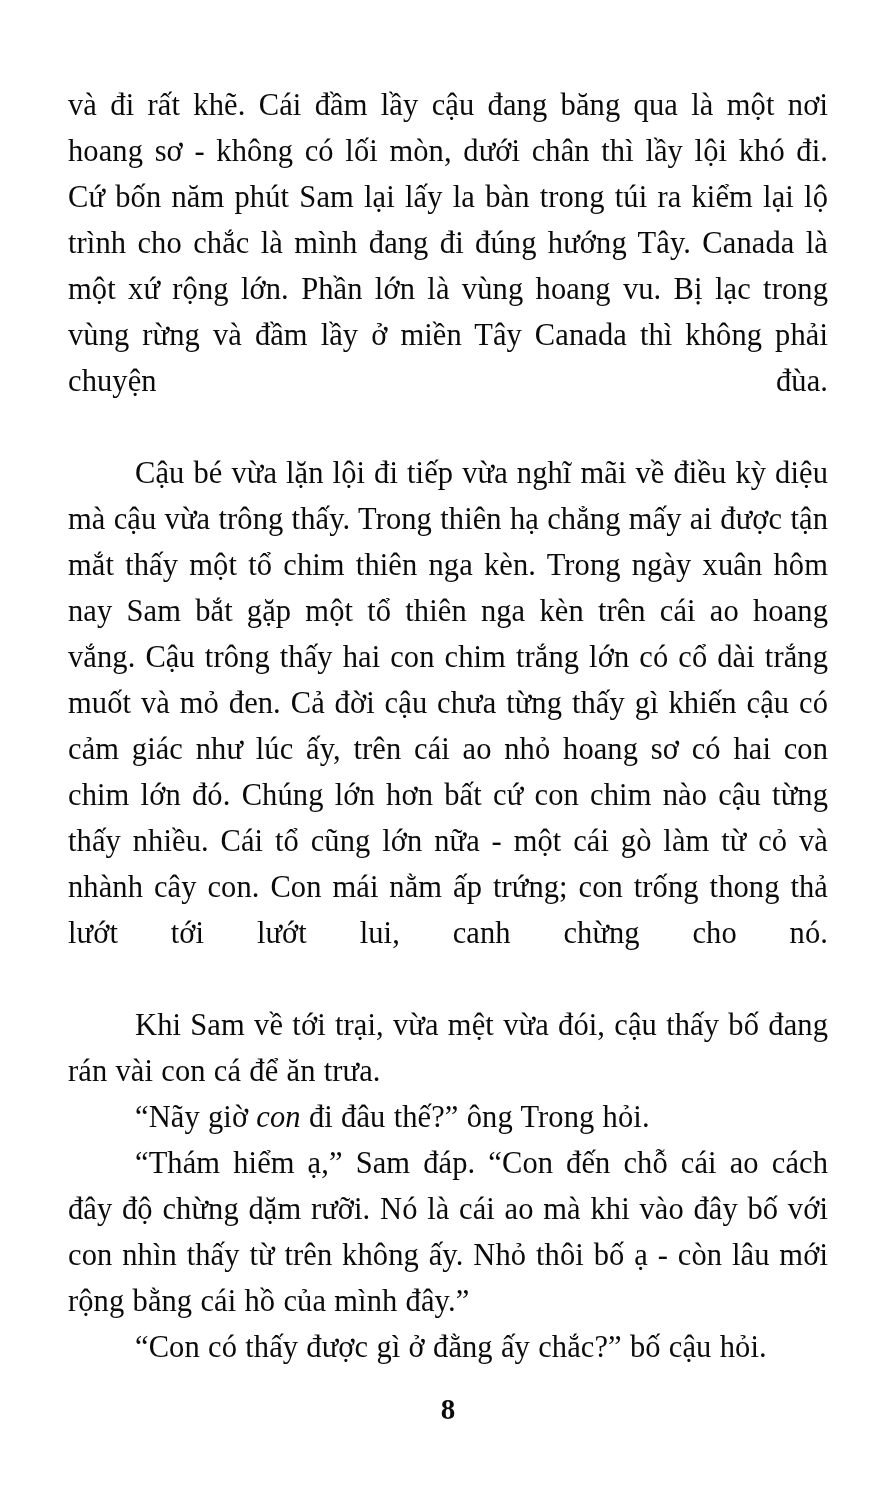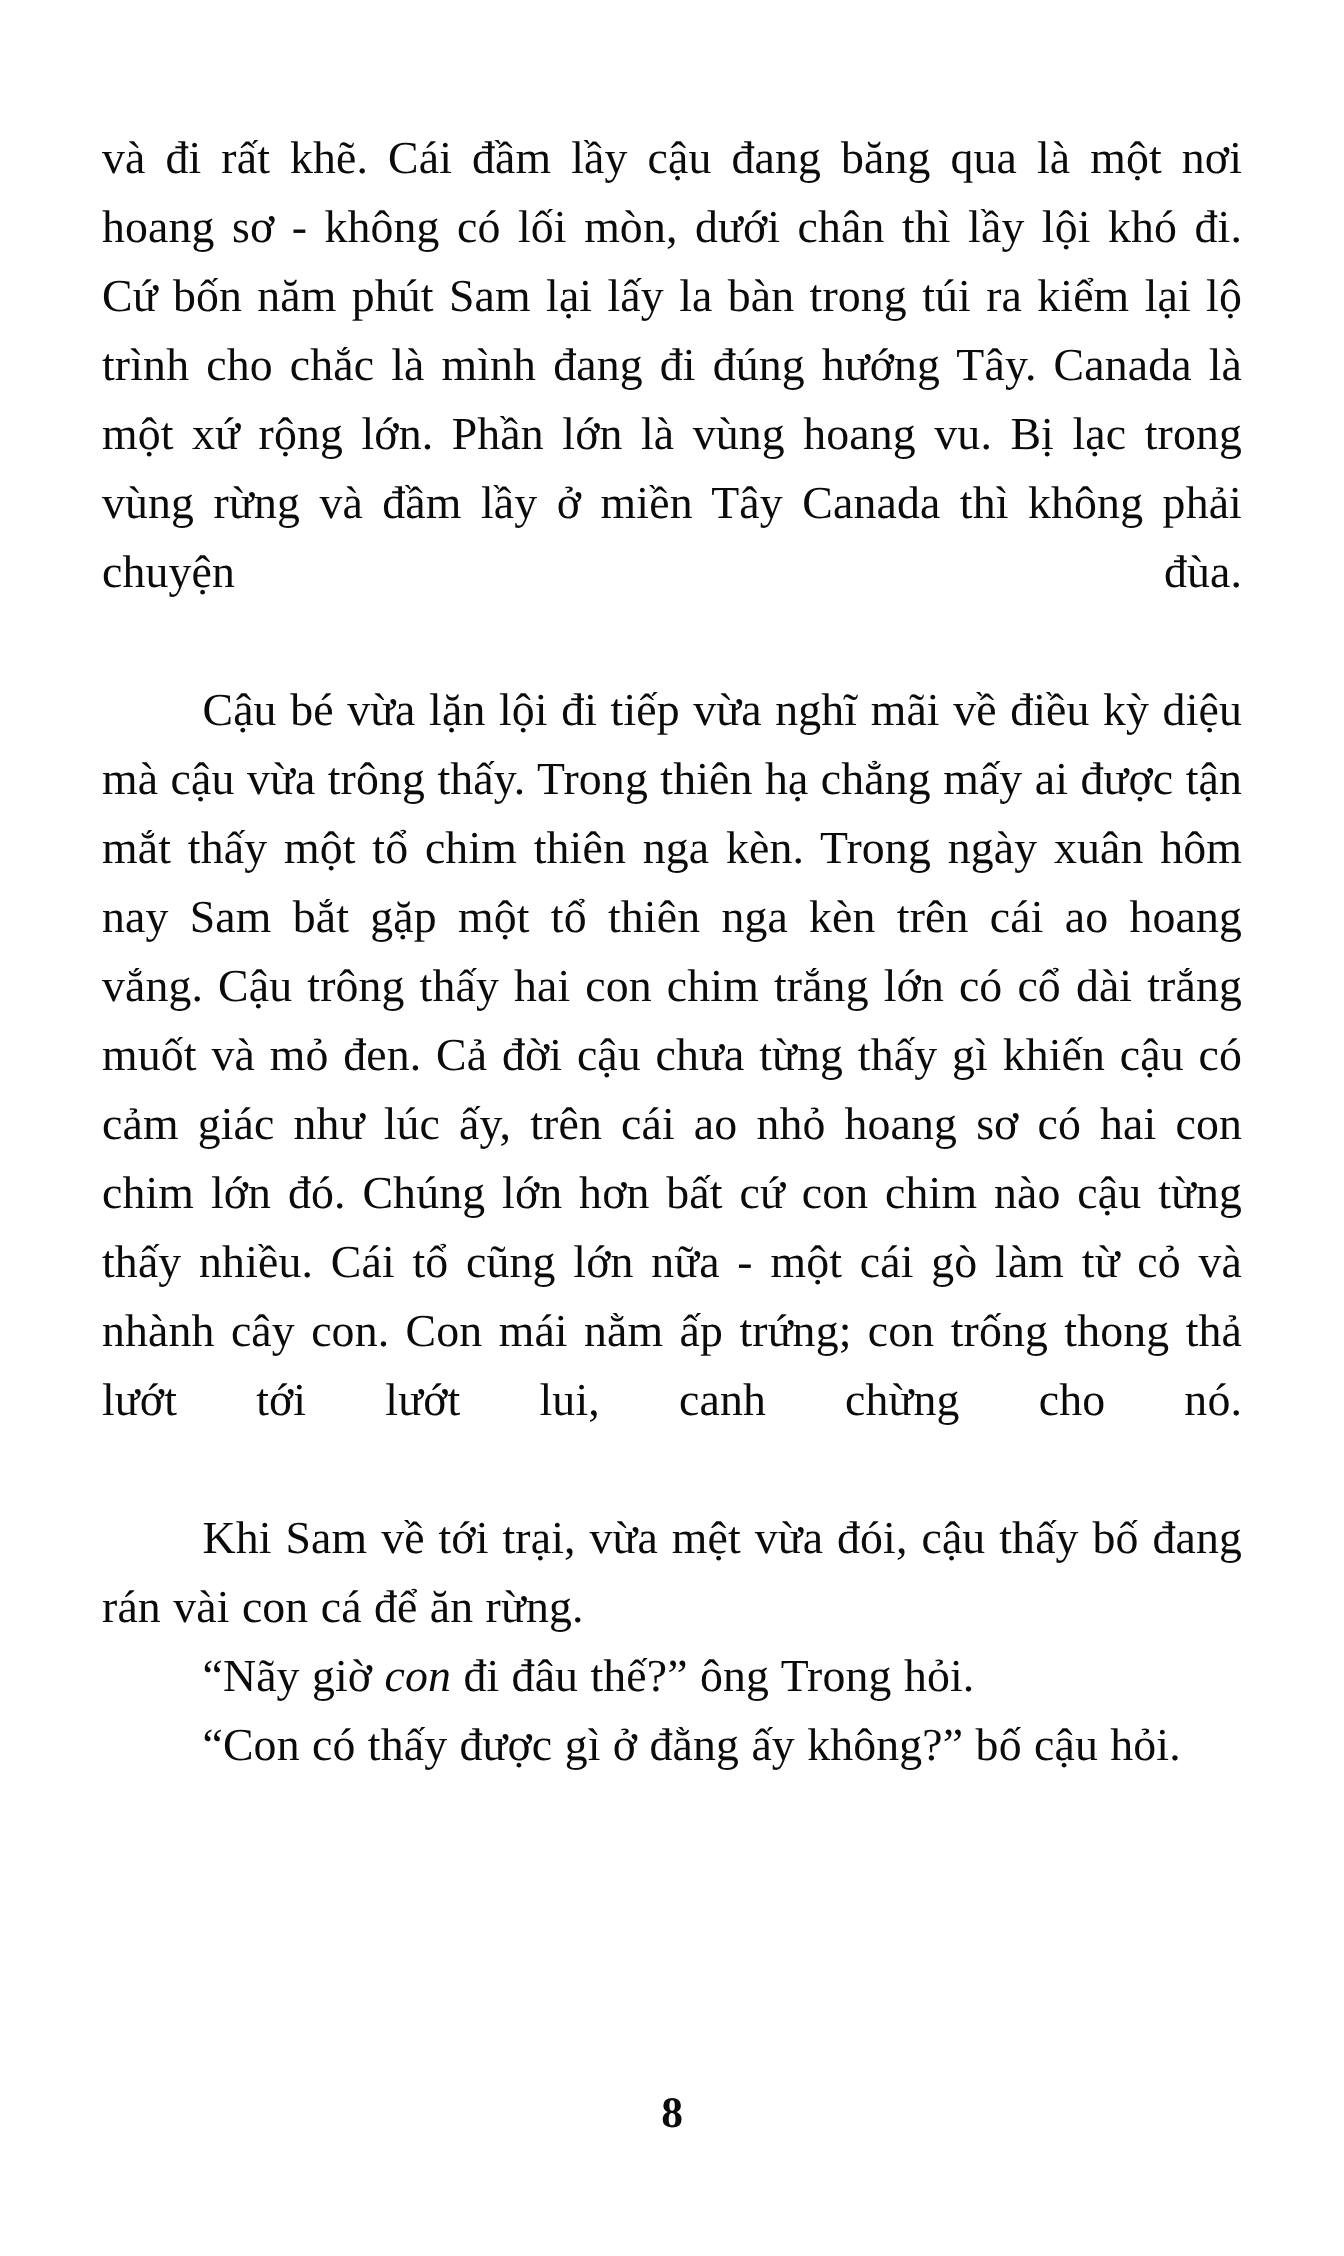--- a/index.html
+++ b/index.html
@@ -87,7 +87,7 @@
 
     <p class="para indent">Cậu bé vừa lặn lội đi tiếp vừa nghĩ mãi về điều kỳ diệu mà cậu vừa trông thấy. Trong thiên hạ chẳng mấy ai được tận mắt thấy một tổ chim thiên nga kèn. Trong ngày xuân hôm nay Sam bắt gặp một tổ thiên nga kèn trên cái ao hoang vắng. Cậu trông thấy hai con chim trắng lớn có cổ dài trắng muốt và mỏ đen. Cả đời cậu chưa từng thấy gì khiến cậu có cảm giác như lúc ấy, trên cái ao nhỏ hoang sơ có hai con chim lớn đó. Chúng lớn hơn bất cứ con chim nào cậu từng thấy nhiều. Cái tổ cũng lớn nữa - một cái gò làm từ cỏ và nhành cây con. Con mái nằm ấp trứng; con trống thong thả lướt tới lướt lui, canh chừng cho nó.</p>
 
-    <p class="para indent no-stretch">Khi Sam về tới trại, vừa mệt vừa đói, cậu thấy bố đang rán vài con cá để ăn rừng.</p>
+    <p class="para indent no-stretch">Khi Sam về tới trại, vừa mệt vừa đói, cậu thấy bố đang rán vài con cá để ăn trưa.</p>
 
     <p class="para indent no-stretch"><span>“Nãy giờ </span><span class="ital">con</span><span> đi đâu thế?” ông Trong hỏi.</span></p>
 

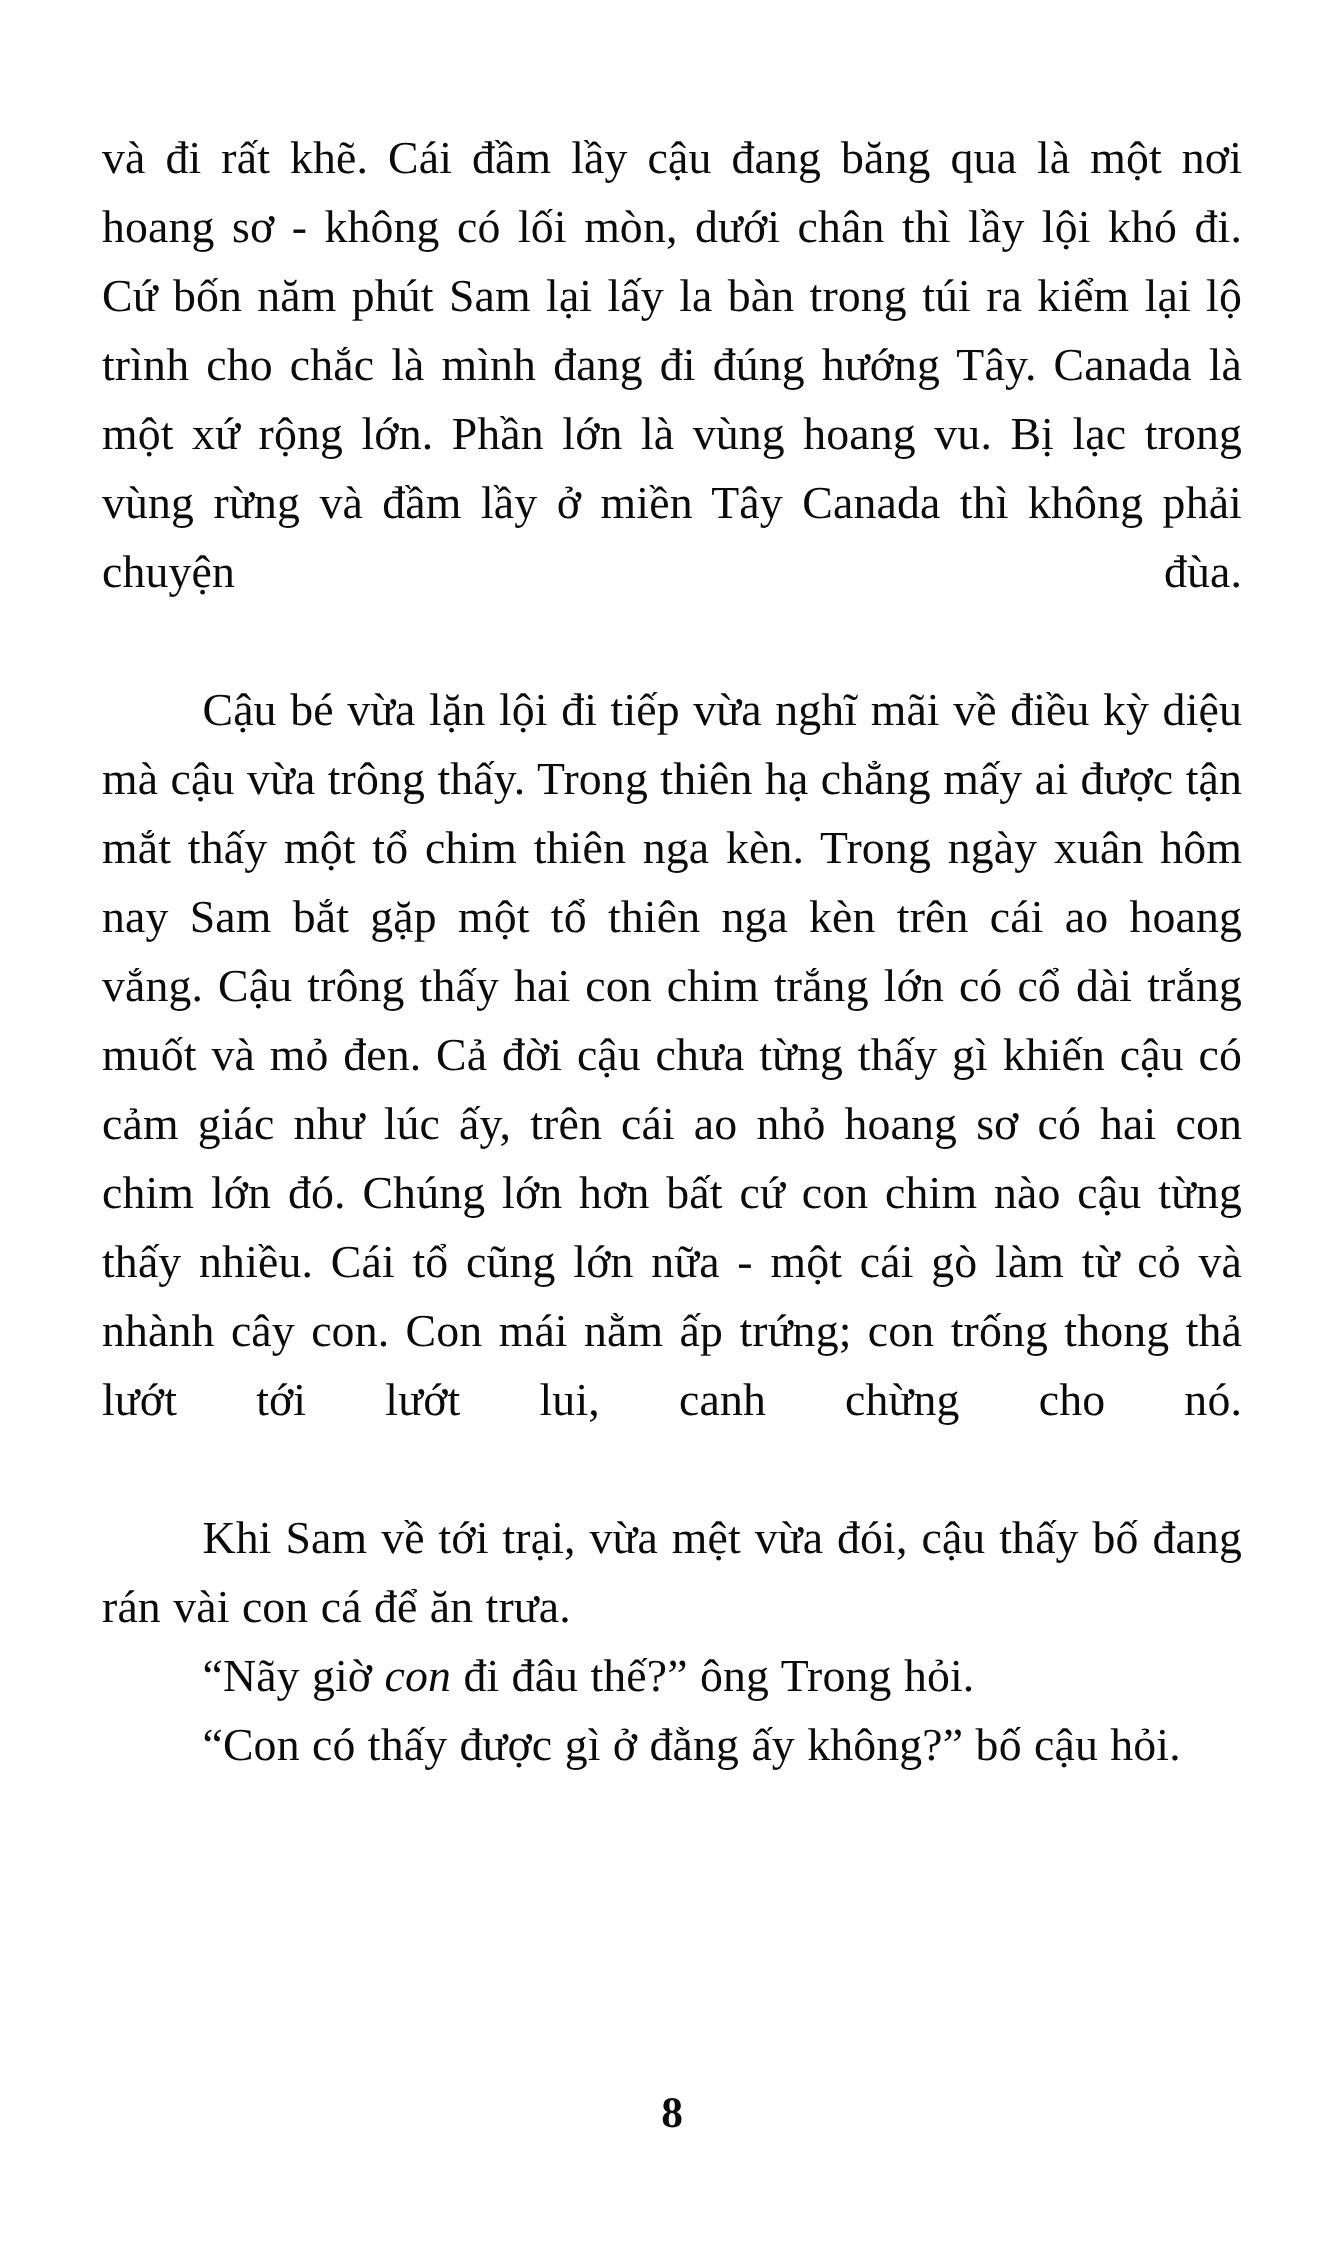--- a/index.html
+++ b/index.html
@@ -91,6 +91,7 @@
 
     <p class="para indent no-stretch"><span>“Nãy giờ </span><span class="ital">con</span><span> đi đâu thế?” ông Trong hỏi.</span></p>
 
+    <p class="para indent no-stretch">“Thám hiểm ạ,” Sam đáp. “Con đến chỗ cái ao cách đây độ chừng dặm rưỡi. Nó là cái ao mà khi vào đây bố với con nhìn thấy từ trên không ấy. Nhỏ thôi bố ạ - còn lâu mới rộng bằng cái hồ của mình đây.”</p>
 
     <p class="para indent no-stretch">“Con có thấy được gì ở đằng ấy không?” bố cậu hỏi.</p>
 

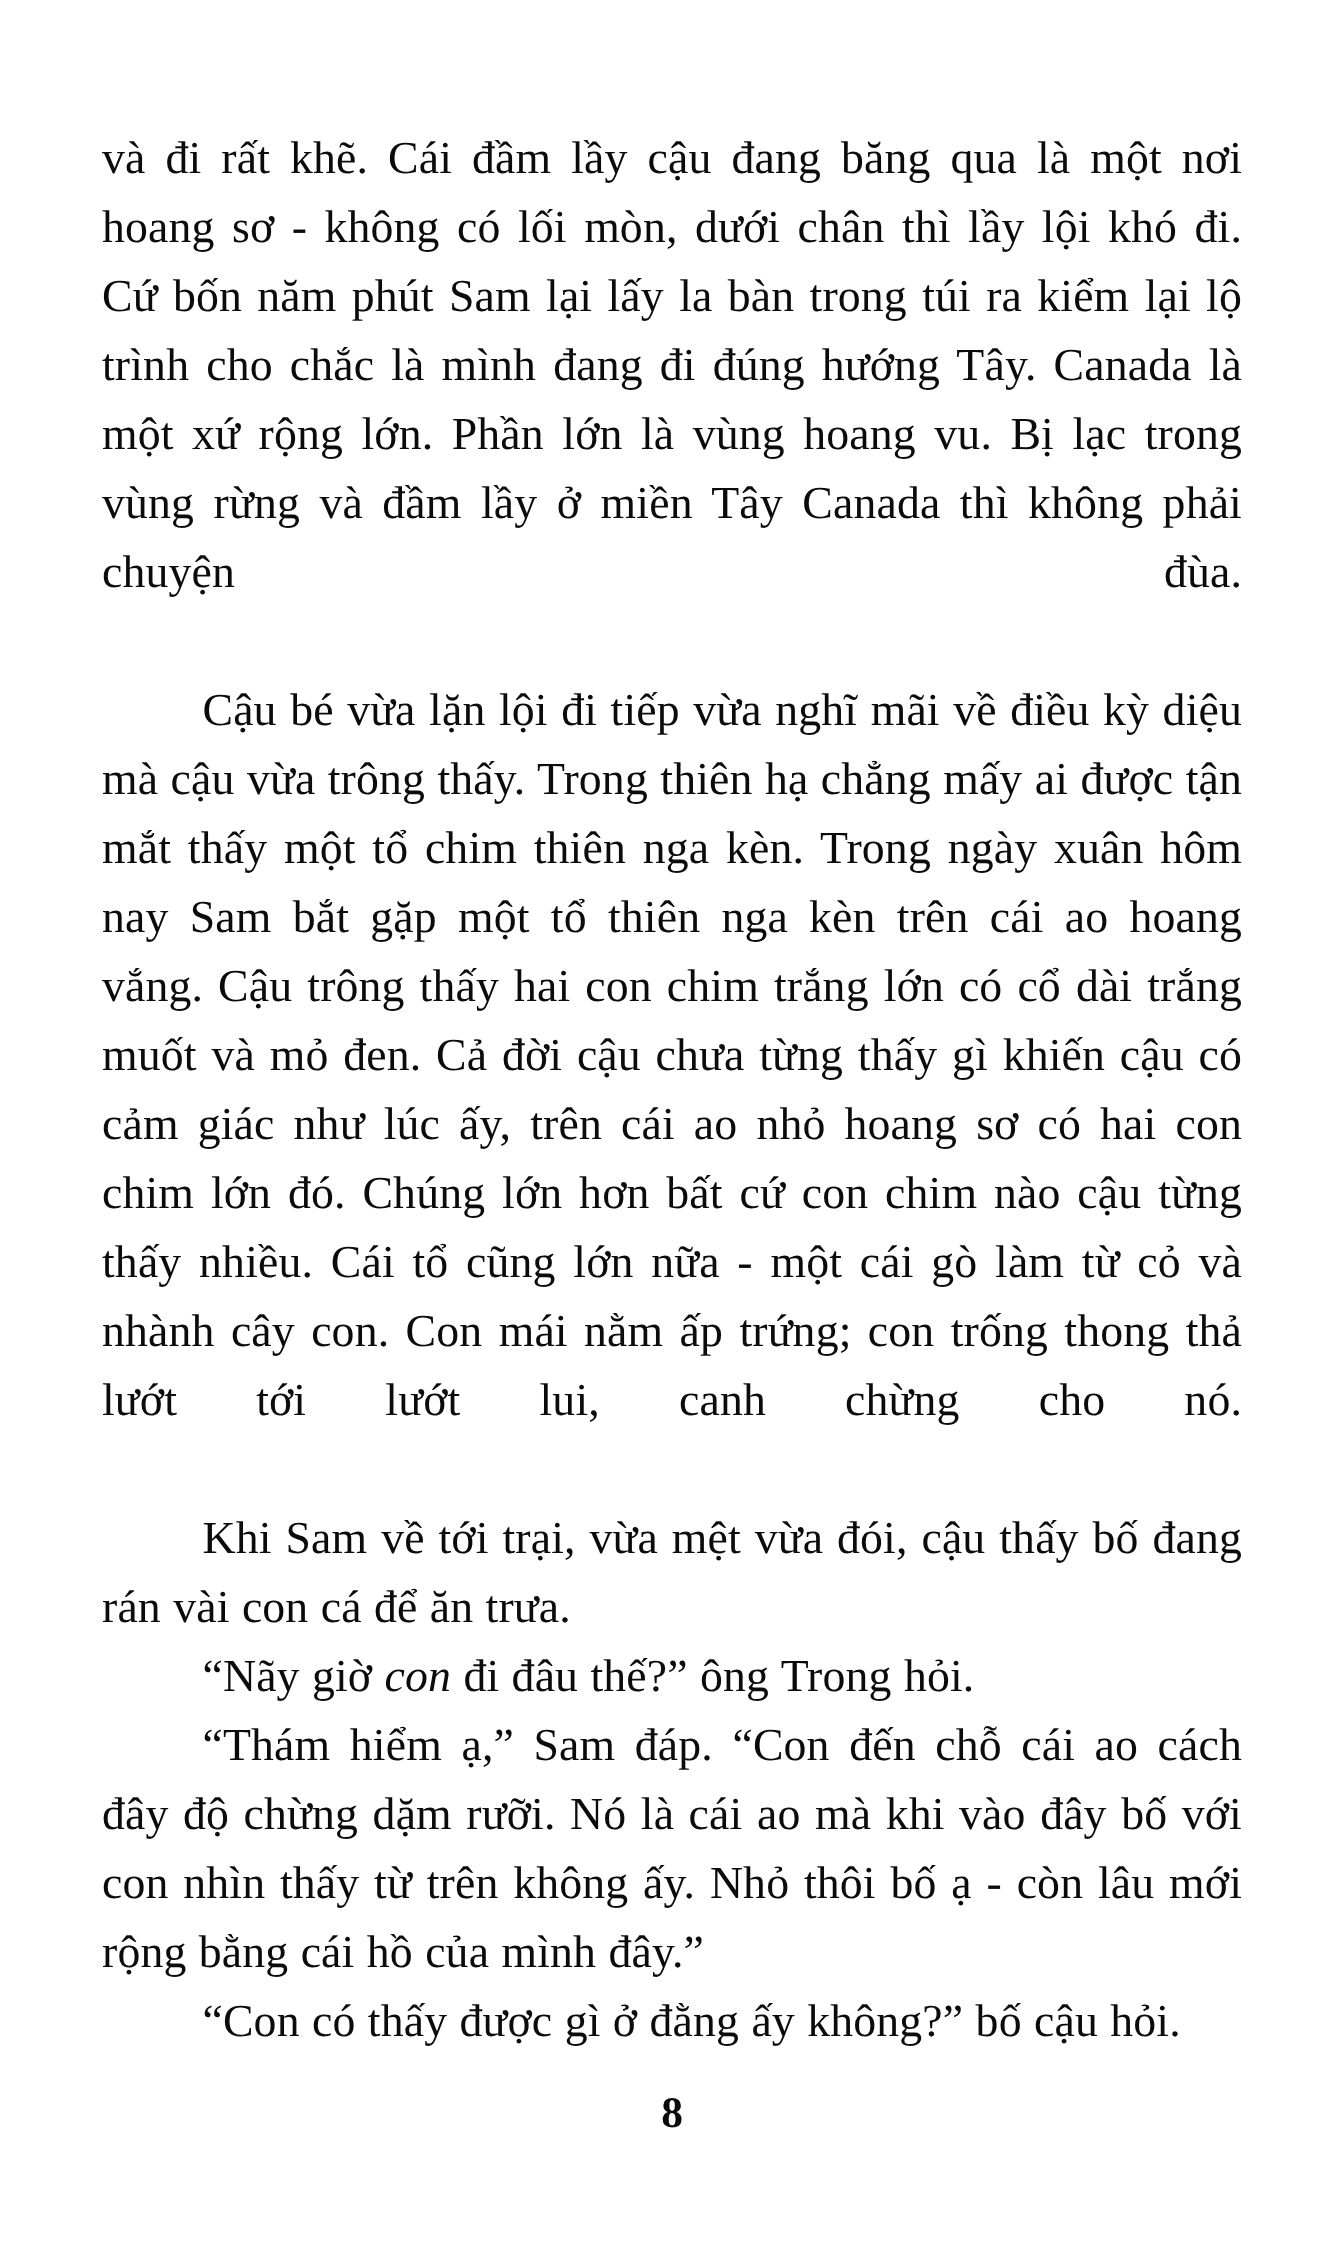--- a/index.html
+++ b/index.html
@@ -93,7 +93,7 @@
 
     <p class="para indent no-stretch">“Thám hiểm ạ,” Sam đáp. “Con đến chỗ cái ao cách đây độ chừng dặm rưỡi. Nó là cái ao mà khi vào đây bố với con nhìn thấy từ trên không ấy. Nhỏ thôi bố ạ - còn lâu mới rộng bằng cái hồ của mình đây.”</p>
 
-    <p class="para indent no-stretch">“Con có thấy được gì ở đằng ấy không?” bố cậu hỏi.</p>
+    <p class="para indent no-stretch">“Con có thấy được gì ở đằng ấy chắc?” bố cậu hỏi.</p>
 
   </div>
 

